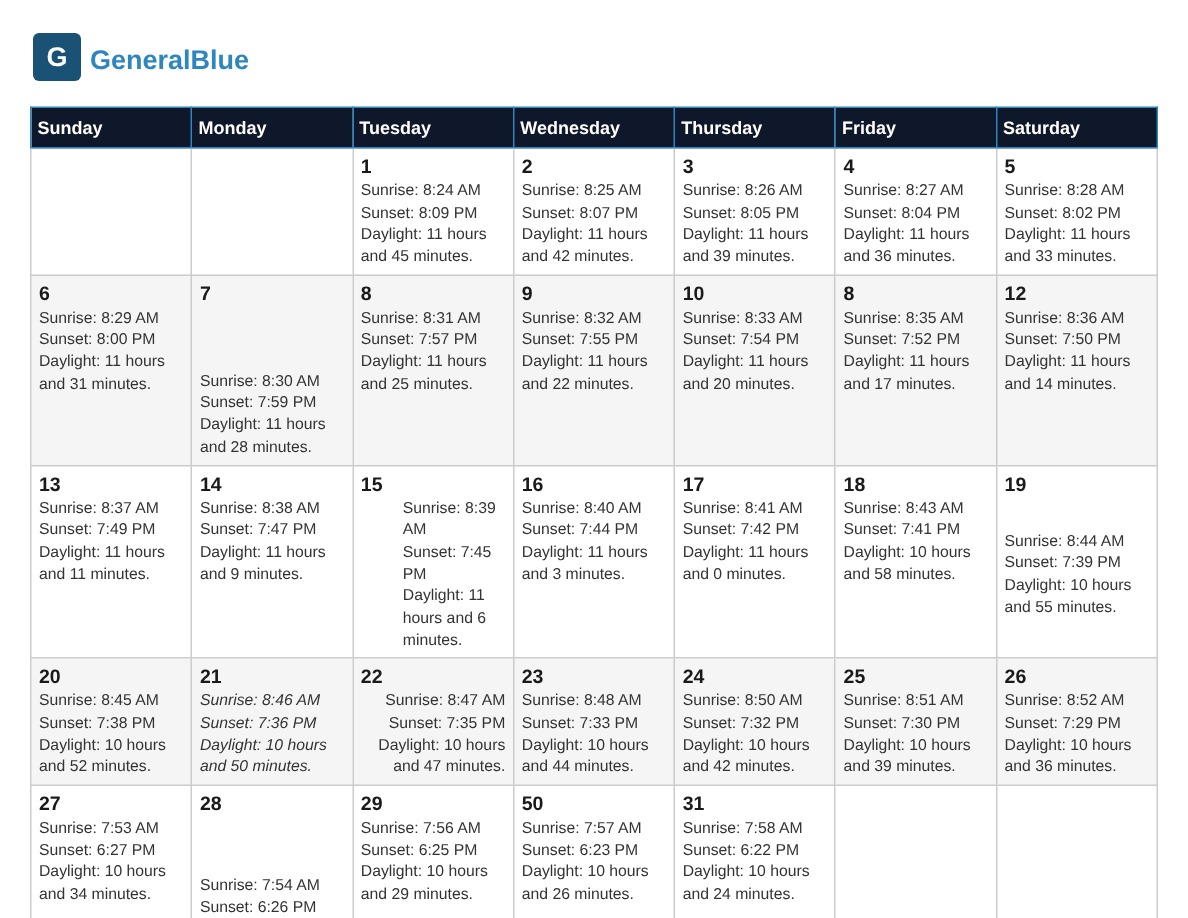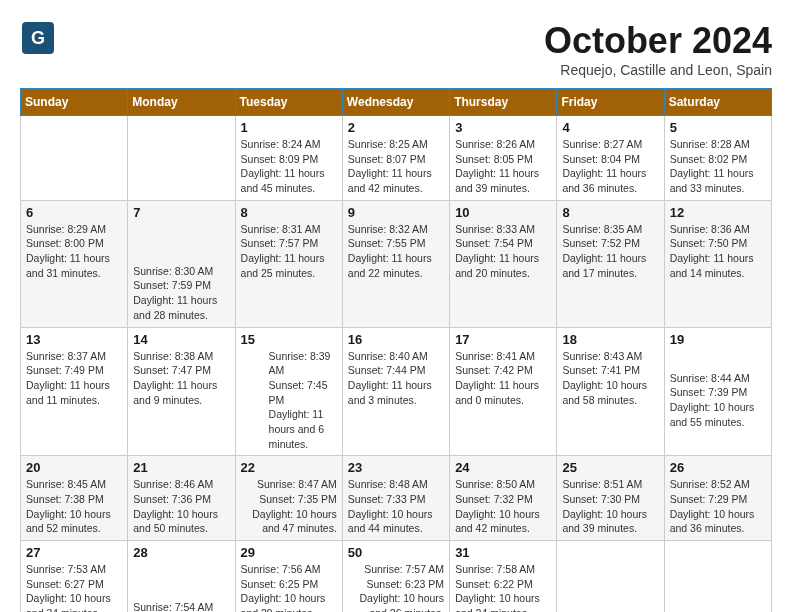--- a/index.html
+++ b/index.html
@@ -94,6 +94,11 @@
         <rect x="2" y="2" width="32" height="32" rx="4" fill="#1a5276"></rect>
         <text x="18" y="24" font-size="18" font-weight="bold" fill="white" text-anchor="middle" font-family="Arial">G</text>
       </svg>
+    </div>
+    <div style="margin-left:4px">
+      <div class="logo-text">
+        <span>General</span><span style="color:#2e86c1">Blue</span>
+      </div>
     </div>
   </div>
   <div class="title-area">

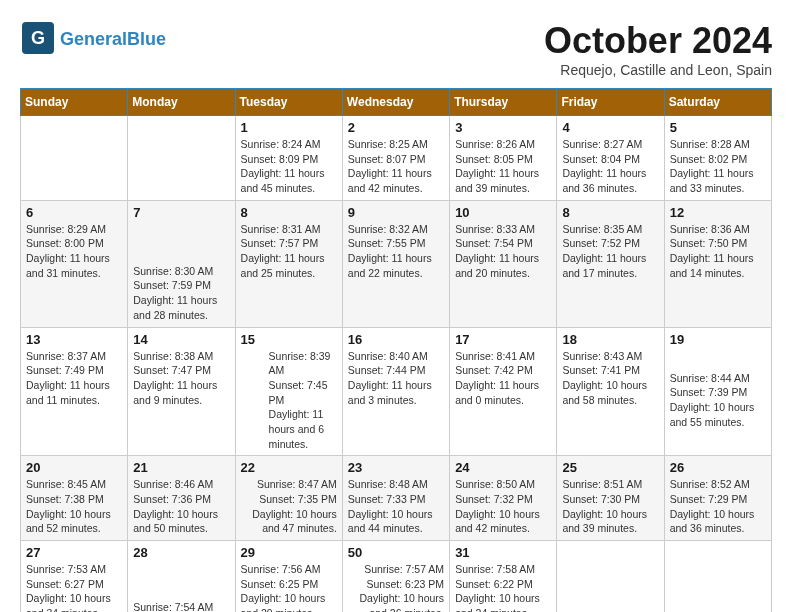--- a/index.html
+++ b/index.html
@@ -101,10 +101,6 @@
       </div>
     </div>
   </div>
-  <div class="title-area">
-    <div class="month-title">October 2024</div>
-    <div class="location-title">Requejo, Castille and Leon, Spain</div>
-  </div>
 </div>
 
 <table>

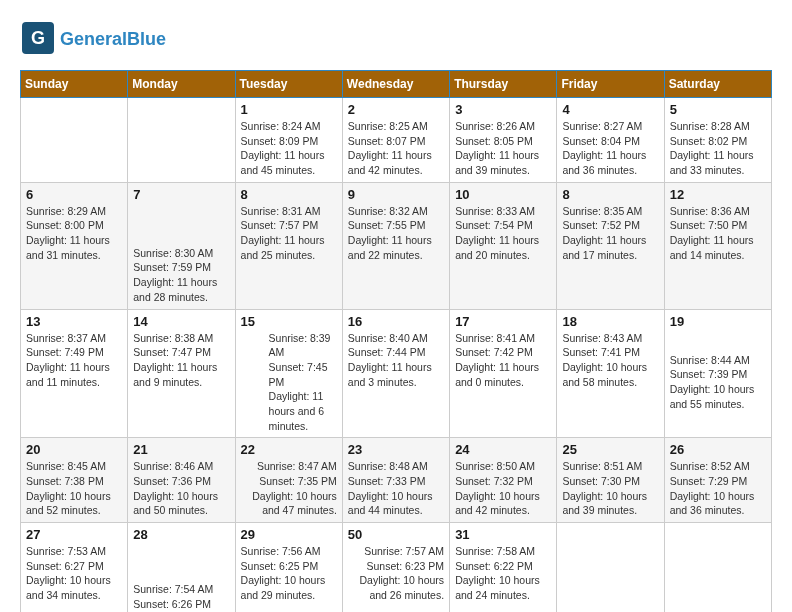--- a/index.html
+++ b/index.html
@@ -47,7 +47,7 @@
       font-size: 11px;
     }
     thead tr th {
-      background-color: #a16207;
+      background-color: #0f172a;
       color: #fff;
       padding: 6px 4px;
       text-align: left;

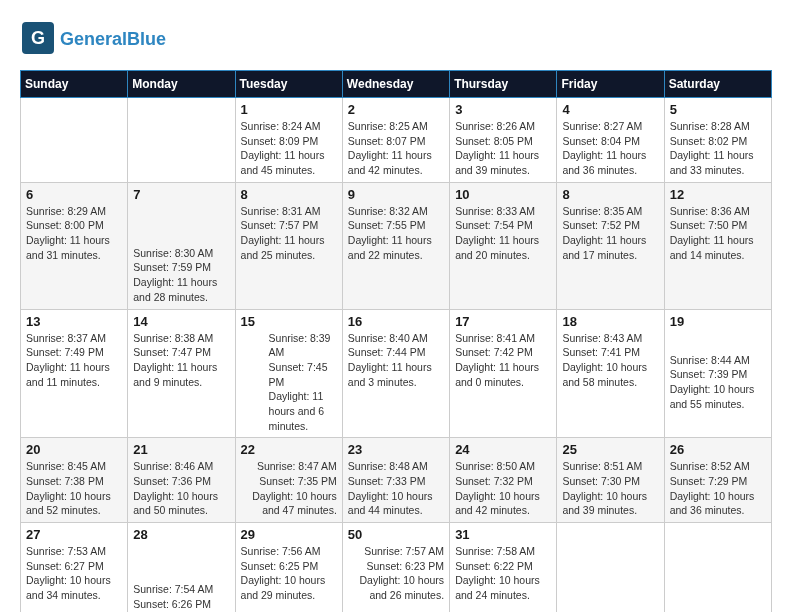--- a/index.html
+++ b/index.html
@@ -247,7 +247,7 @@
         </td>
         <td>
           <span class="day-num">21</span>
-          <div class="day-detail" style="white-space: pre-line;">Sunrise: 8:46 AM
+          <div class="day-detail" style="white-space: pre-line; font-style: italic;">Sunrise: 8:46 AM
 Sunset: 7:36 PM
 Daylight: 10 hours and 50 minutes.</div>
         </td>

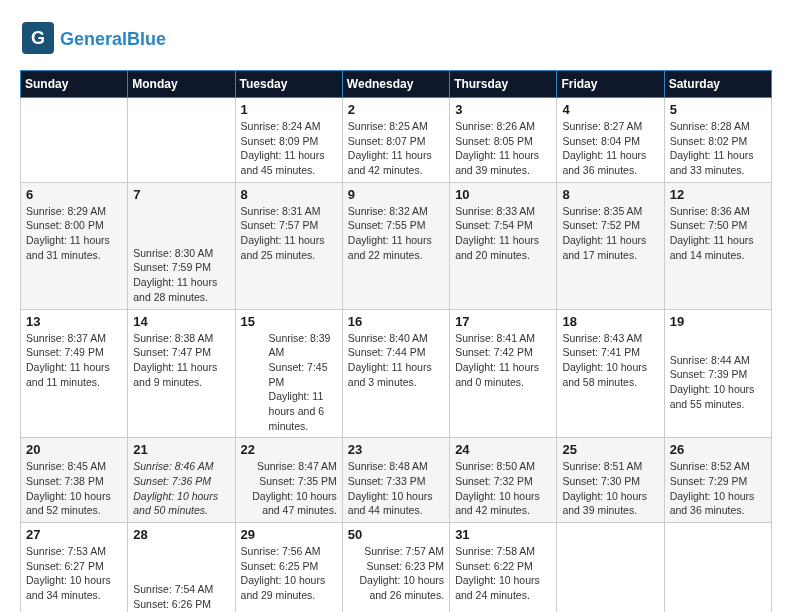--- a/index.html
+++ b/index.html
@@ -303,7 +303,7 @@
         </td>
         <td>
           <span class="day-num">50</span>
-          <div class="day-detail" style="white-space: pre-line; text-align: right;">Sunrise: 7:57 AM
+          <div class="day-detail" style="white-space: pre-line;">Sunrise: 7:57 AM
 Sunset: 6:23 PM
 Daylight: 10 hours and 26 minutes.</div>
         </td>

